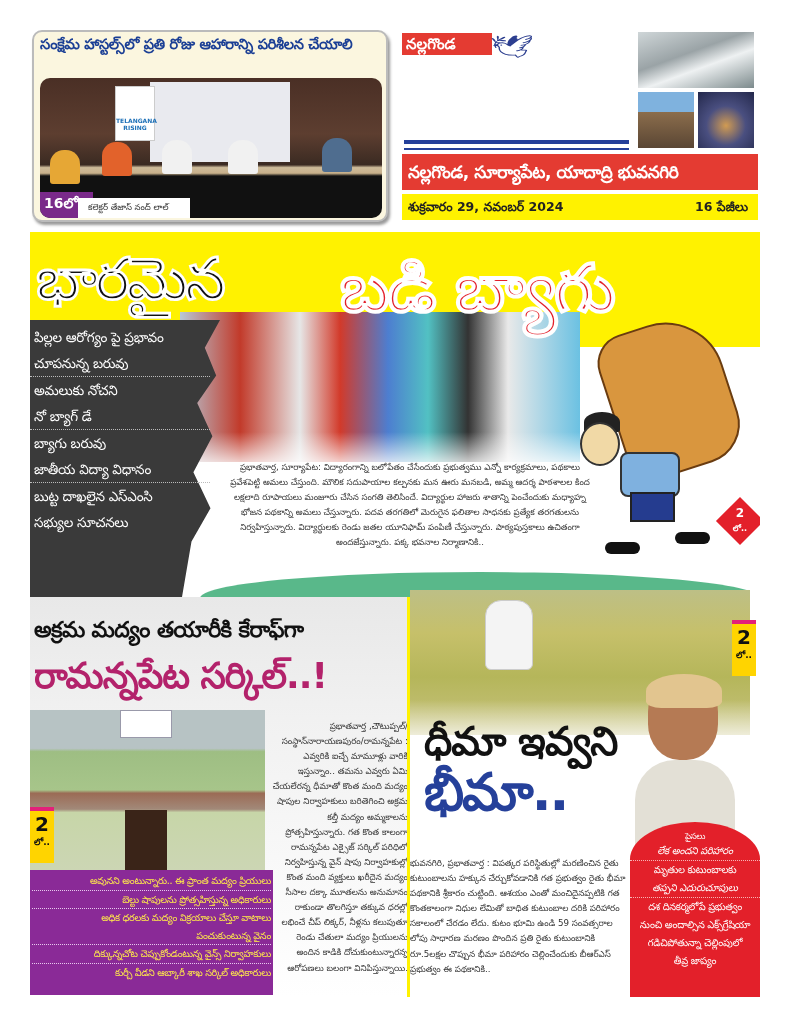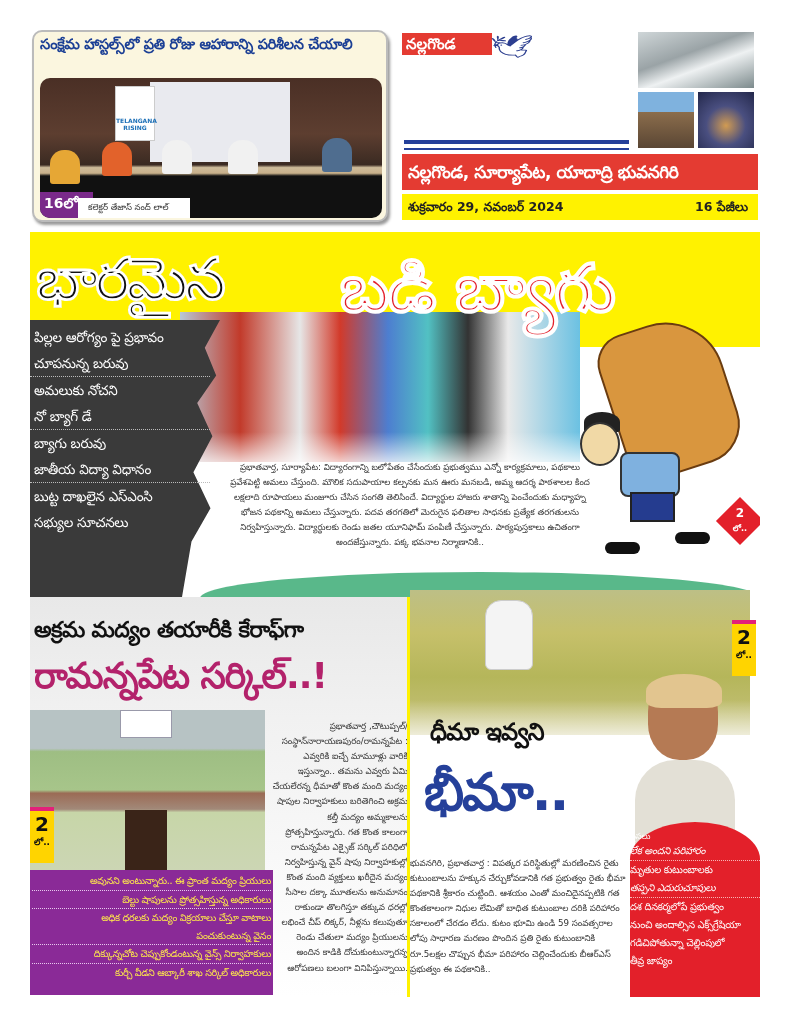--- a/index.html
+++ b/index.html
@@ -101,7 +101,7 @@
   .insure-farmer2-head { position: absolute; left: 238px; top: 90px; width: 70px; height: 80px; background: #b57a54; border-radius: 40% 40% 45% 45%; }
   .insure-turban { position: absolute; left: 236px; top: 84px; width: 76px; height: 34px; background: #e2c58f; border-radius: 50% 50% 20% 20%; }
   .insure-farmer2-body { position: absolute; left: 225px; top: 170px; width: 100px; height: 90px; background: #e3e0d6; border-radius: 40px 40px 0 0; }
-  .insure-kicker { position: absolute; left: 20px; top: 128px; font-size: 24px; font-weight: bold; color: #111; white-space: nowrap; letter-spacing: -1px; }
+  .insure-kicker { position: absolute; left: 14px; top: 128px; font-size: 40px; font-weight: bold; color: #111; white-space: nowrap; letter-spacing: -1px; }
   .insure-headline { position: absolute; left: 14px; top: 172px; font-size: 52px; font-weight: bold; color: #25409a; white-space: nowrap; letter-spacing: -2px; }
   .insure-page-badge { position: absolute; left: 322px; top: 30px; width: 24px; height: 56px; background: #ffd400; border-top: 4px solid #e3207a;
                        font-size: 20px; font-weight: bold; color: #111; text-align: center; line-height: 26px; }

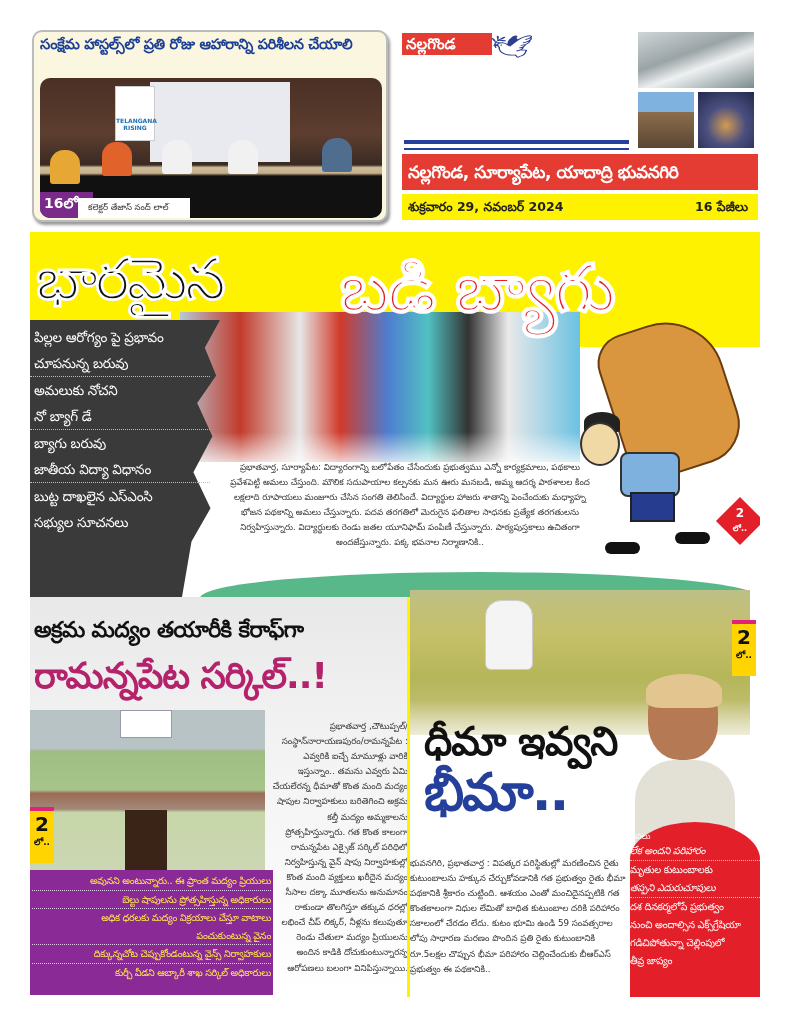--- a/index.html
+++ b/index.html
@@ -110,7 +110,7 @@
   .insure-red { position: absolute; left: 220px; top: 232px; width: 130px; height: 175px; background: #e3202a;
                 border-radius: 70px 70px 0 0 / 40px 40px 0 0; padding-top: 8px; }
   .insure-red ul { list-style: none; }
-  .insure-red li { color: #fff; font-size: 9.8px; text-align: left; line-height: 18px; white-space: nowrap; letter-spacing: -0.3px; }
+  .insure-red li { color: #fff; font-size: 9.8px; text-align: center; line-height: 18px; white-space: nowrap; letter-spacing: -0.3px; }
   .insure-red li.sep { border-bottom: 1px dotted #f6b5b5; font-style: italic; }
   .insure-red li.small { font-size: 8.5px; line-height: 12px; }
 </style>

